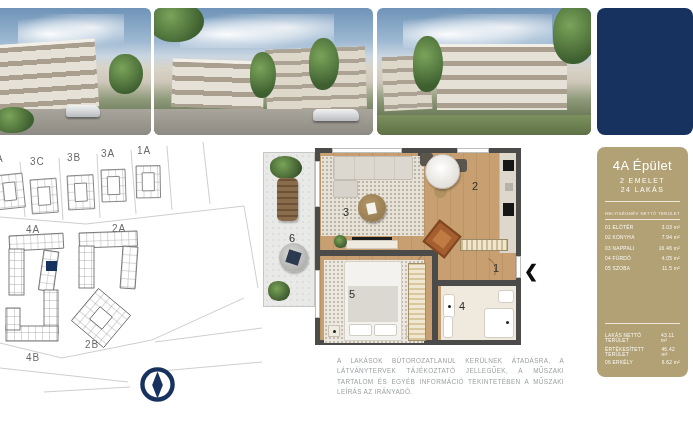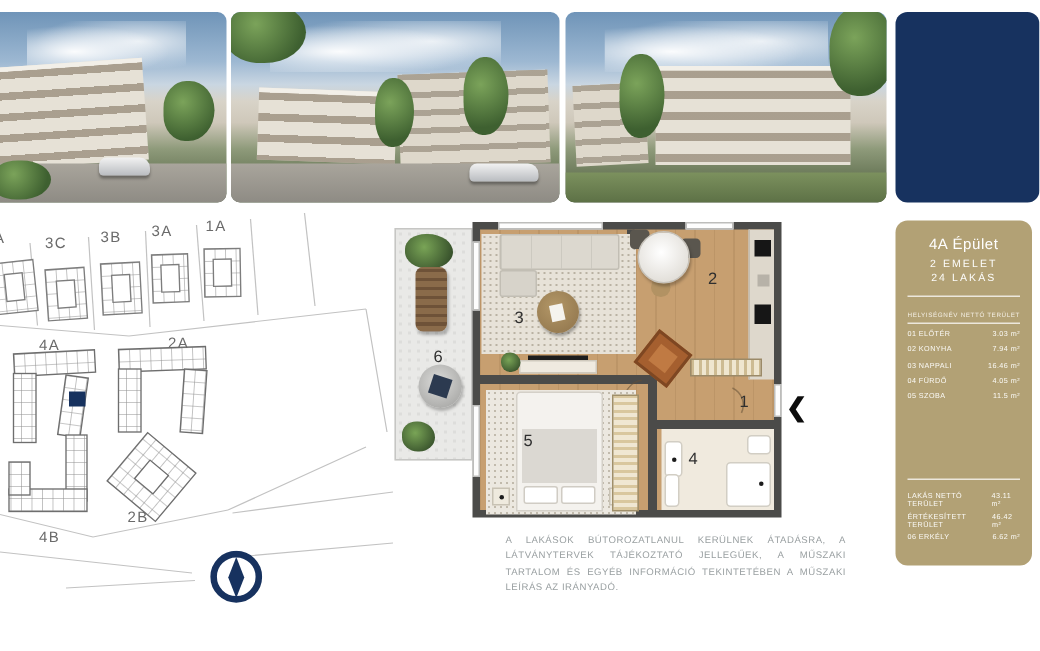--- a/index.html
+++ b/index.html
@@ -20,7 +20,7 @@
 
   
   .sidebar { position:absolute; left:597px; top:147px; width:91px; height:230px; background:#b2a175; border-radius:8px; color:#fff; padding:11px 8px 0 8px; }
-  .sb-title { text-align:center; font-size:10px; letter-spacing:.4px; font-weight:400; }
+  .sb-title { text-align:center; font-size:13px; letter-spacing:.4px; font-weight:400; }
   .sb-sub { text-align:center; font-size:7px; letter-spacing:1.4px; margin-top:4px; color:#fdfdfb; }
   .sb-div { height:1px; background:rgba(255,255,255,.75); margin-top:8px; }
   .sb-table { margin-top:9px; }

